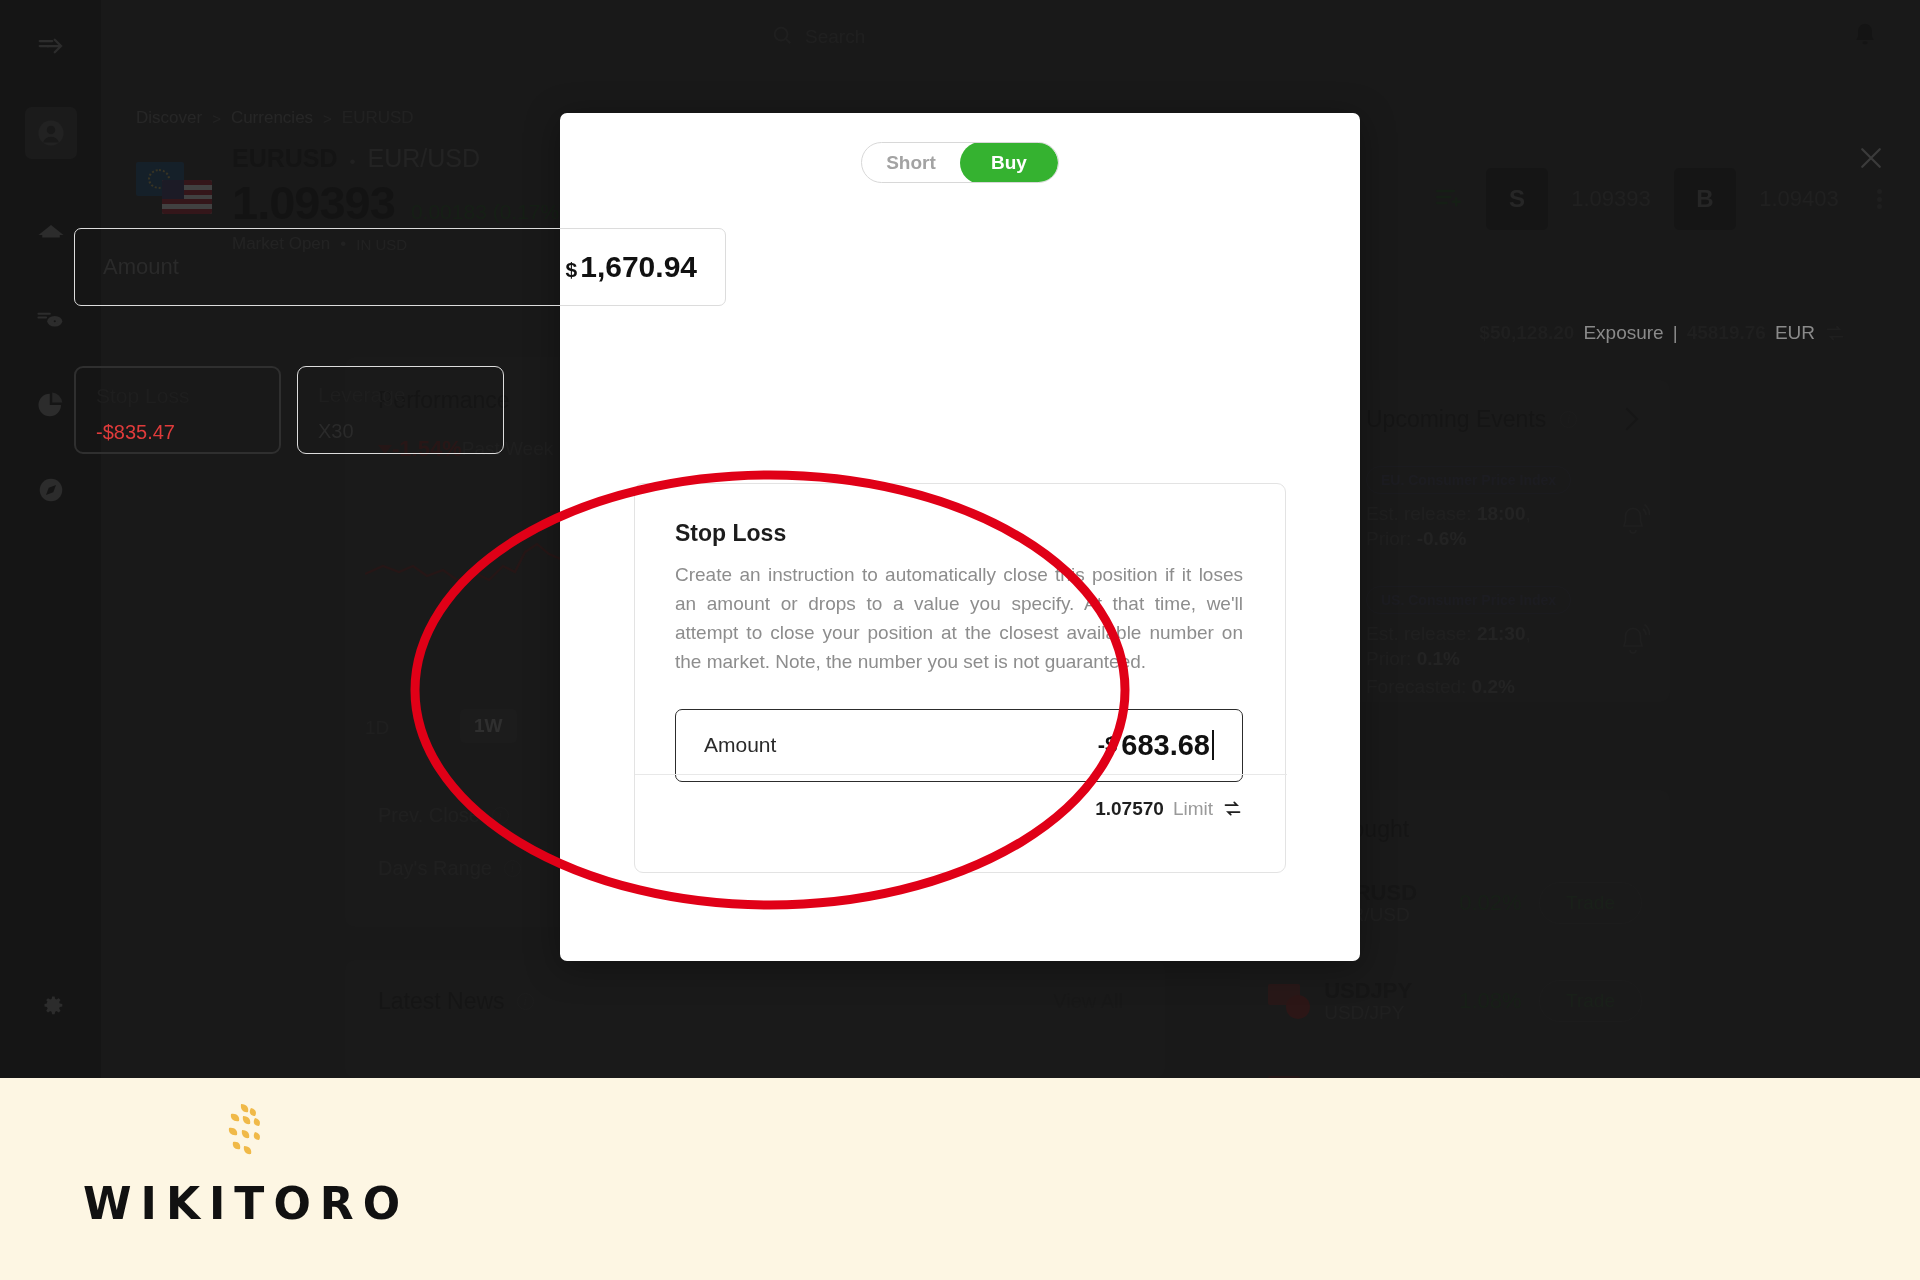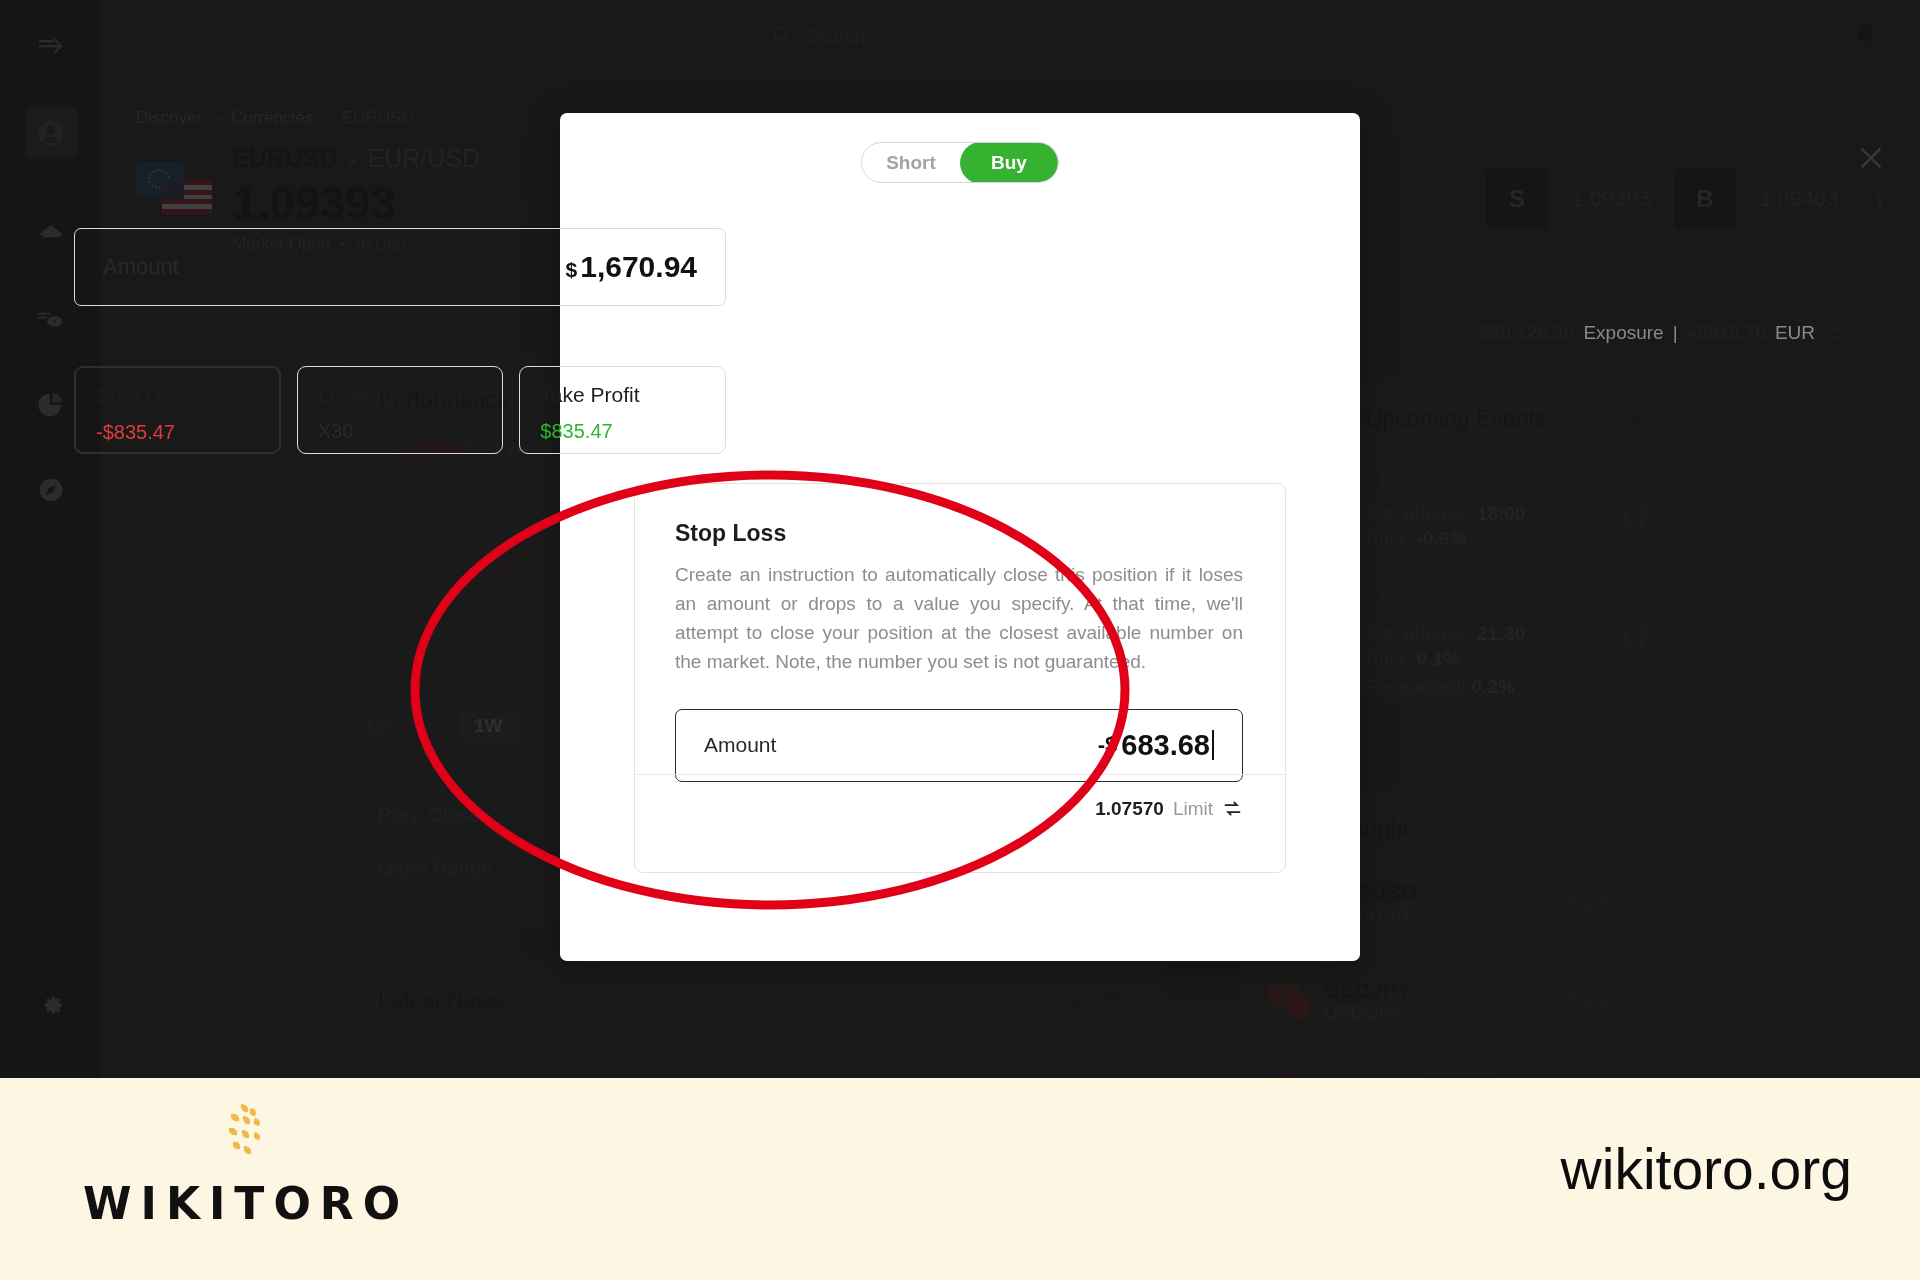--- a/index.html
+++ b/index.html
@@ -601,10 +601,6 @@
     <div class="tab">
       <div class="tab-name">Leverage</div>
       <div class="tab-val plain">X30</div>
-    </div>
-    <div class="tab">
-      <div class="tab-name">Take Profit</div>
-      <div class="tab-val pos">$835.47</div>
     </div>
   </div>
 

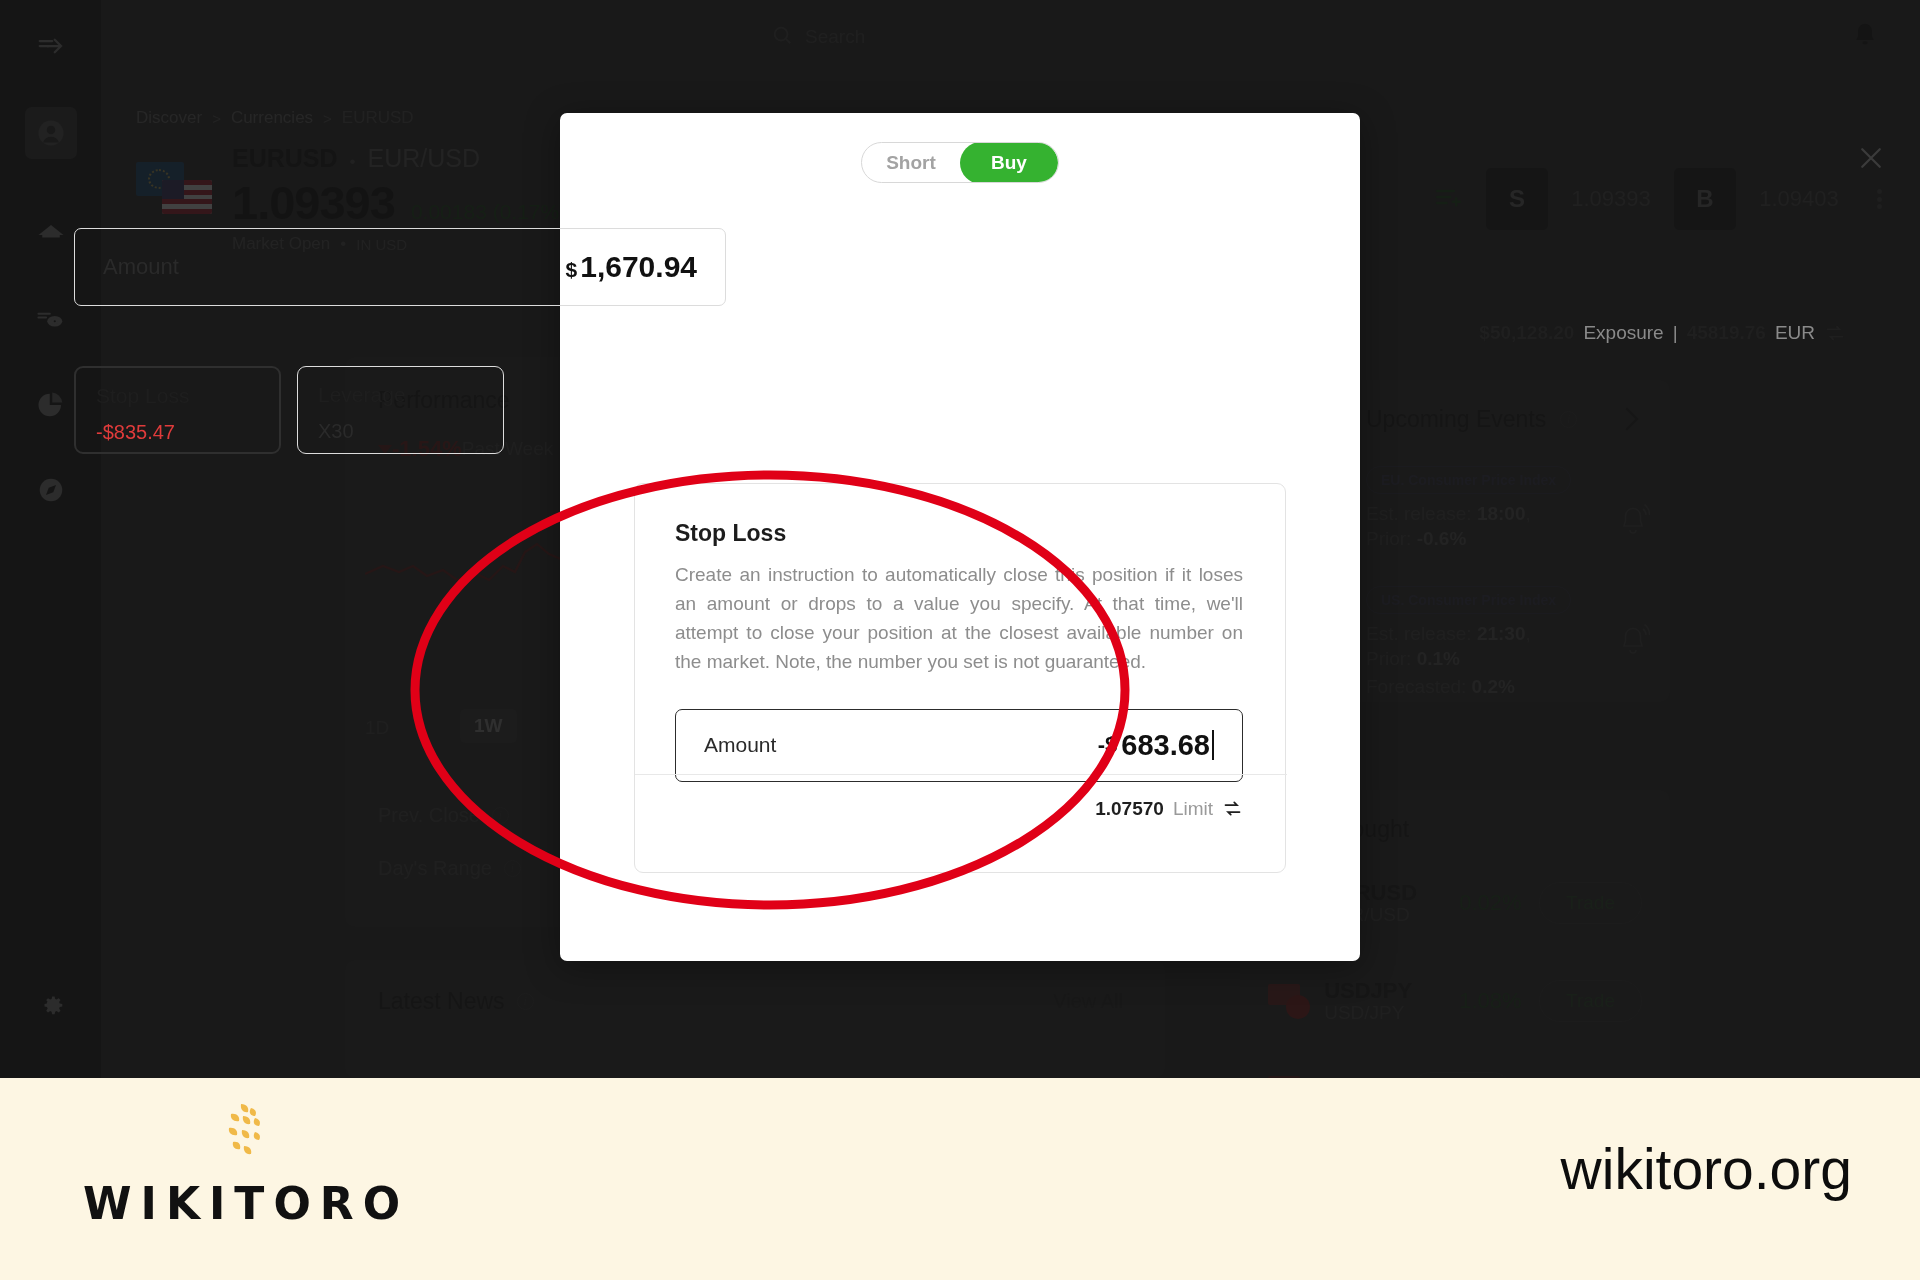--- a/index.html
+++ b/index.html
@@ -654,7 +654,6 @@
       </svg>
       <div class="brand-word">WIKITORO</div>
     </div>
-    <div class="brand-right">wikitoro.org</div>
   </div>
 
 </div>

